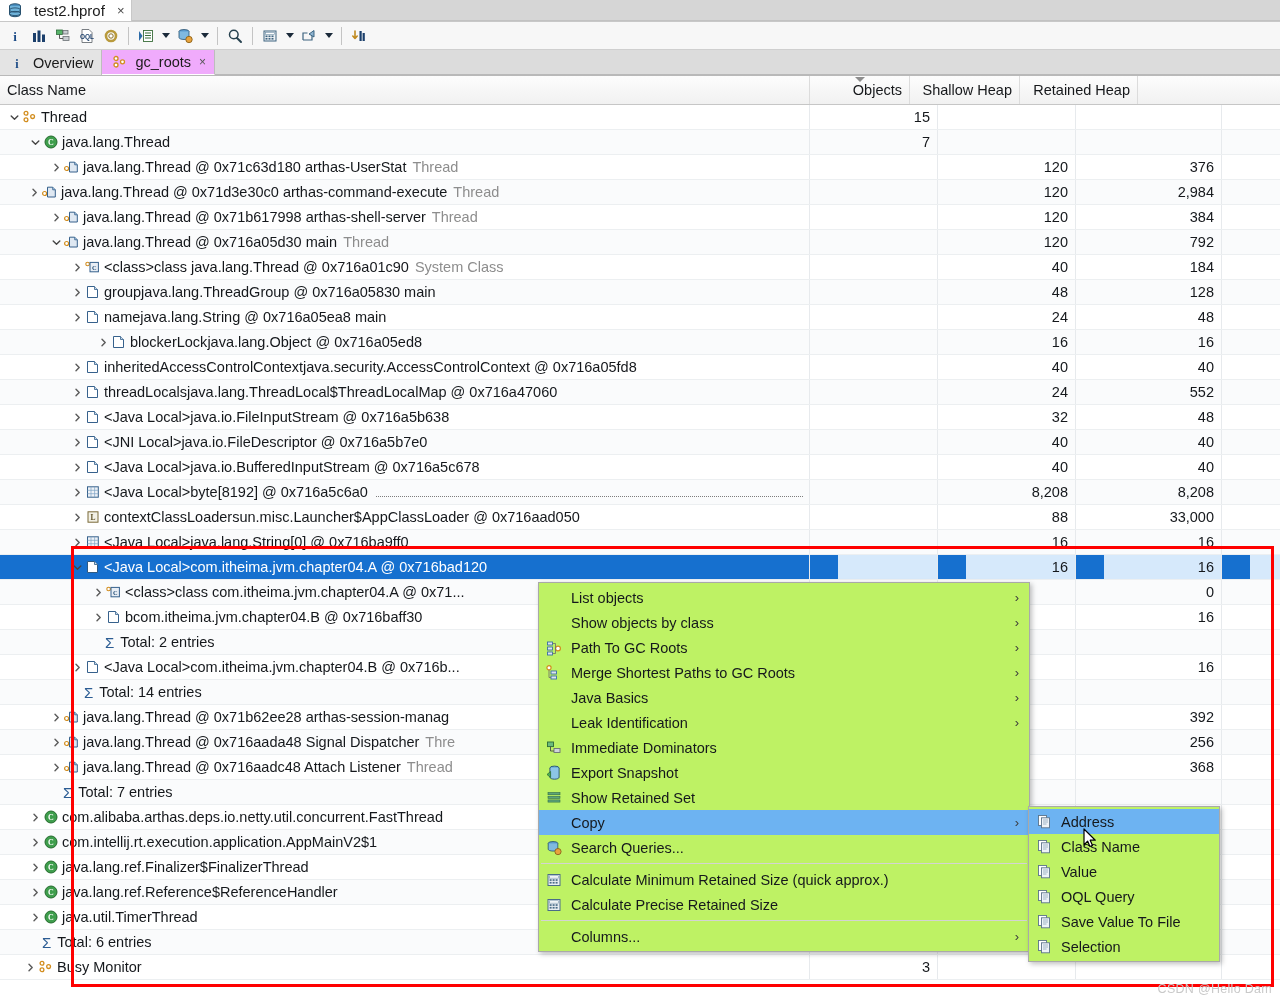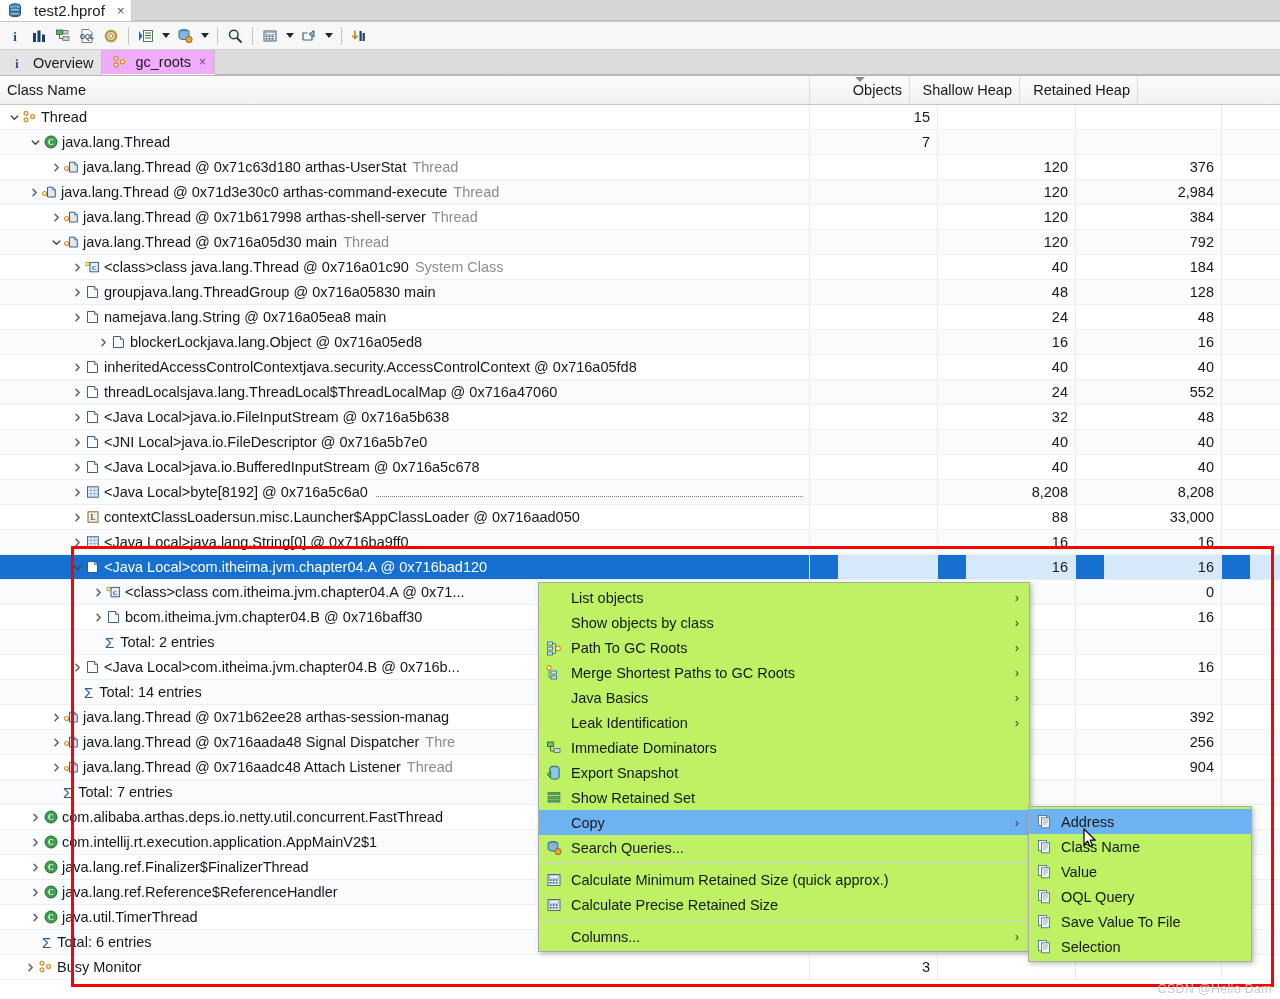--- a/index.html
+++ b/index.html
@@ -882,7 +882,7 @@
         </div>
         <div class="numcell c-obj"></div>
         <div class="numcell c-sh"></div>
-        <div class="numcell c-ret">904</div>
+        <div class="numcell c-ret">368</div>
         <div class="numcell c-tail"></div>
       </div>
       <div class="row alt">

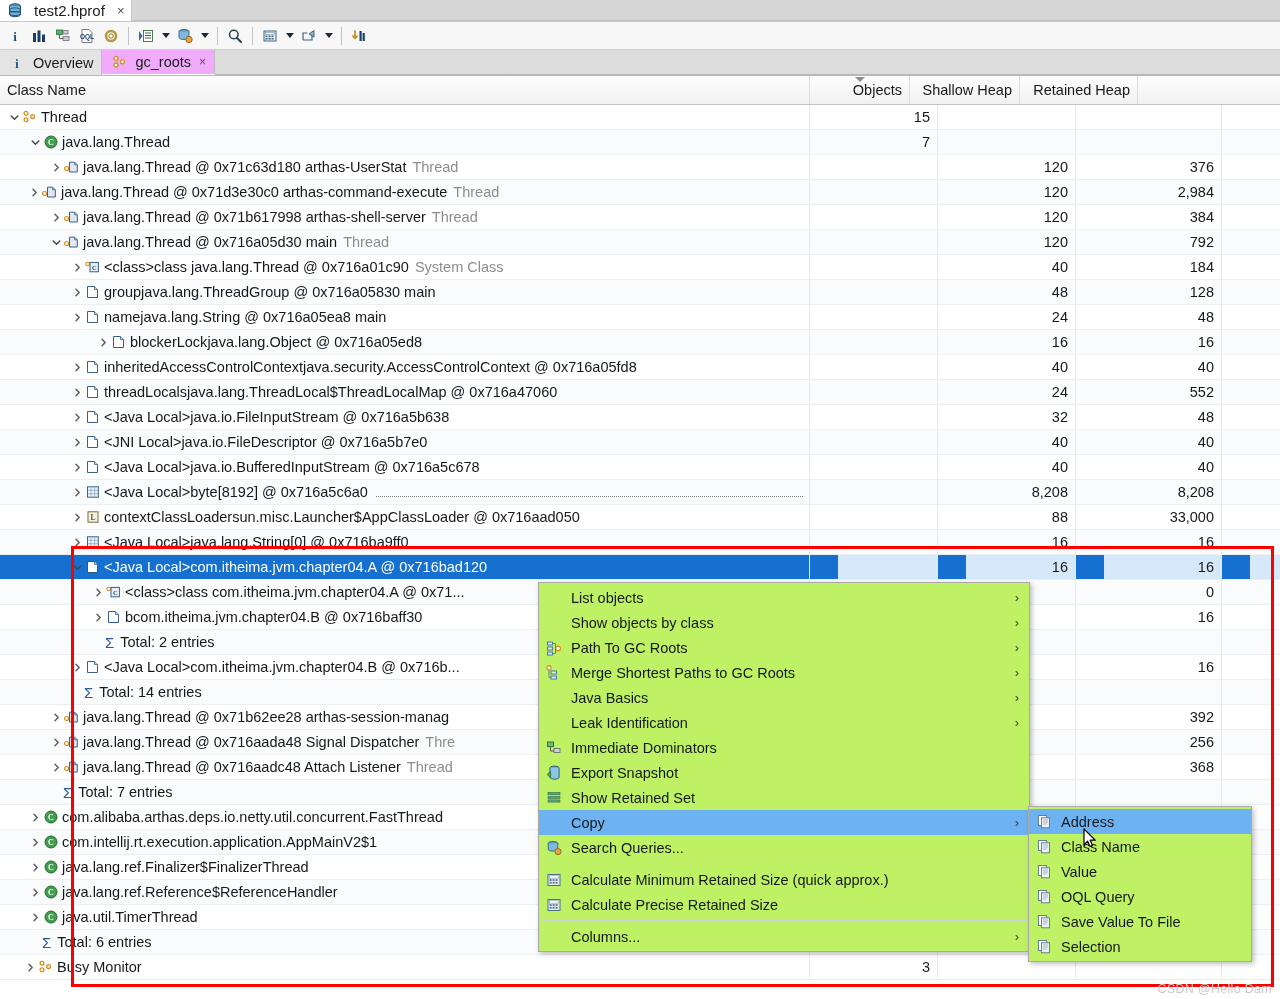--- a/index.html
+++ b/index.html
@@ -1172,7 +1172,7 @@
       </div>
     </div>
 
-  <div class="ctxmenu" id="copysub" style="left:1028px; top:806px; width:224px;">
+  <div class="ctxmenu" id="copysub" style="left:1028px; top:806px; width:192px;">
       <div class="mi hi">
         <span class="mico">
           <svg width="15" height="15" viewBox="0 0 15 15">

